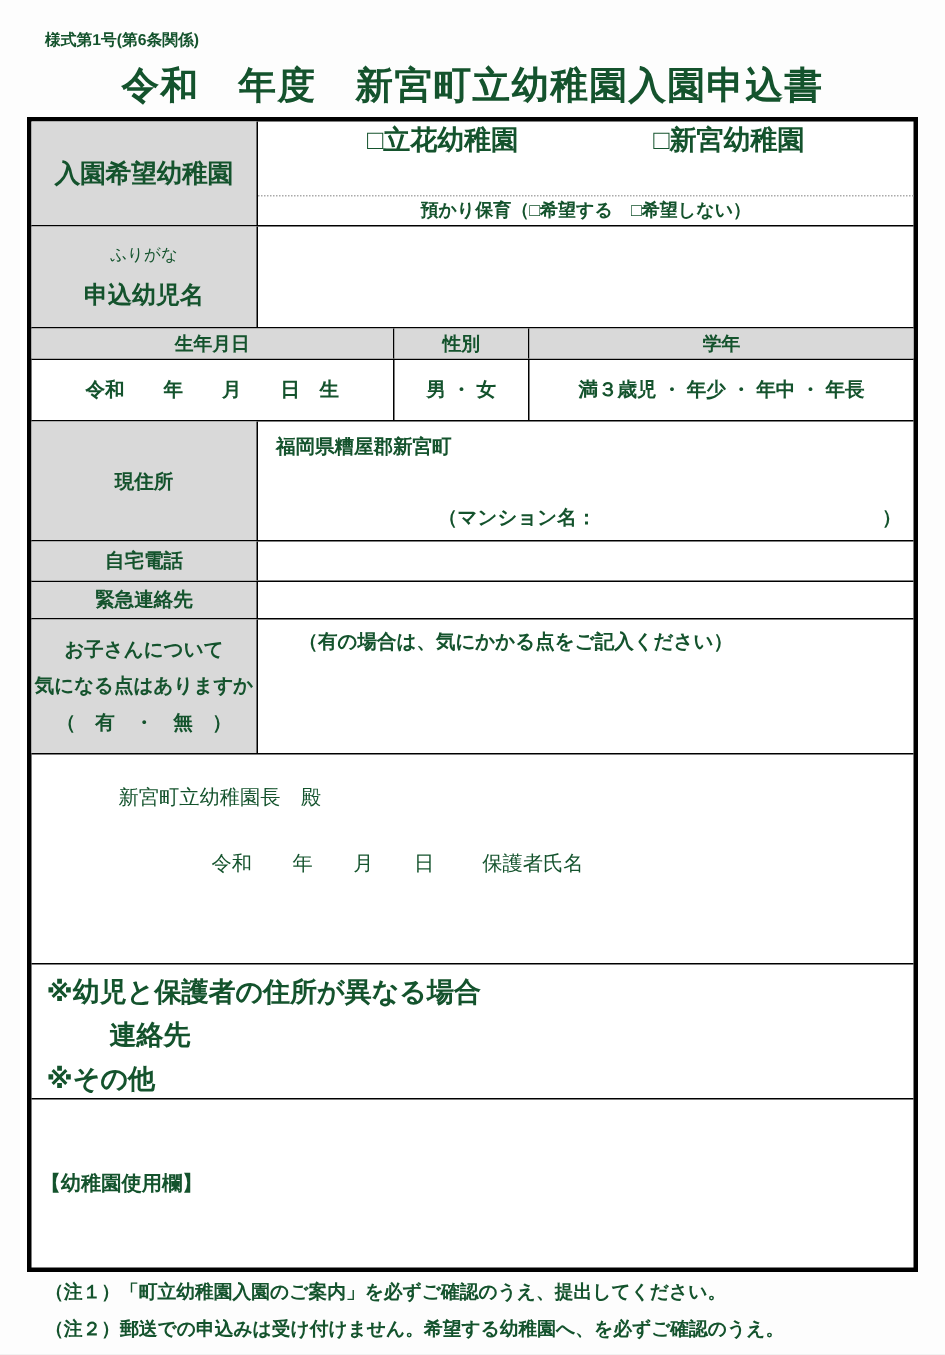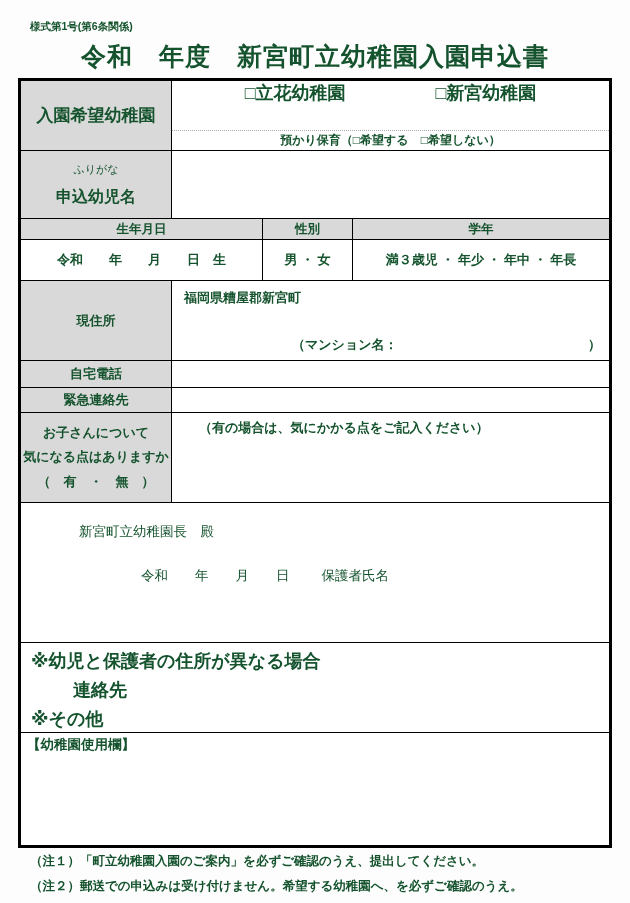--- a/index.html
+++ b/index.html
@@ -70,7 +70,7 @@
   .remarks-body { padding:4px 10px; font-size:18px; font-weight:bold; line-height:1.6; }
   .remarks-indent { padding-left:42px; }
   
-  .r11 { flex:1; }
+  .r11 { flex:1;align-items:center; }
   .office-label { padding:3px 6px; font-size:13.5px; font-weight:bold; }
   
   .notes { position:absolute; top:853px; left:30px; font-size:12.5px; font-weight:bold; }

